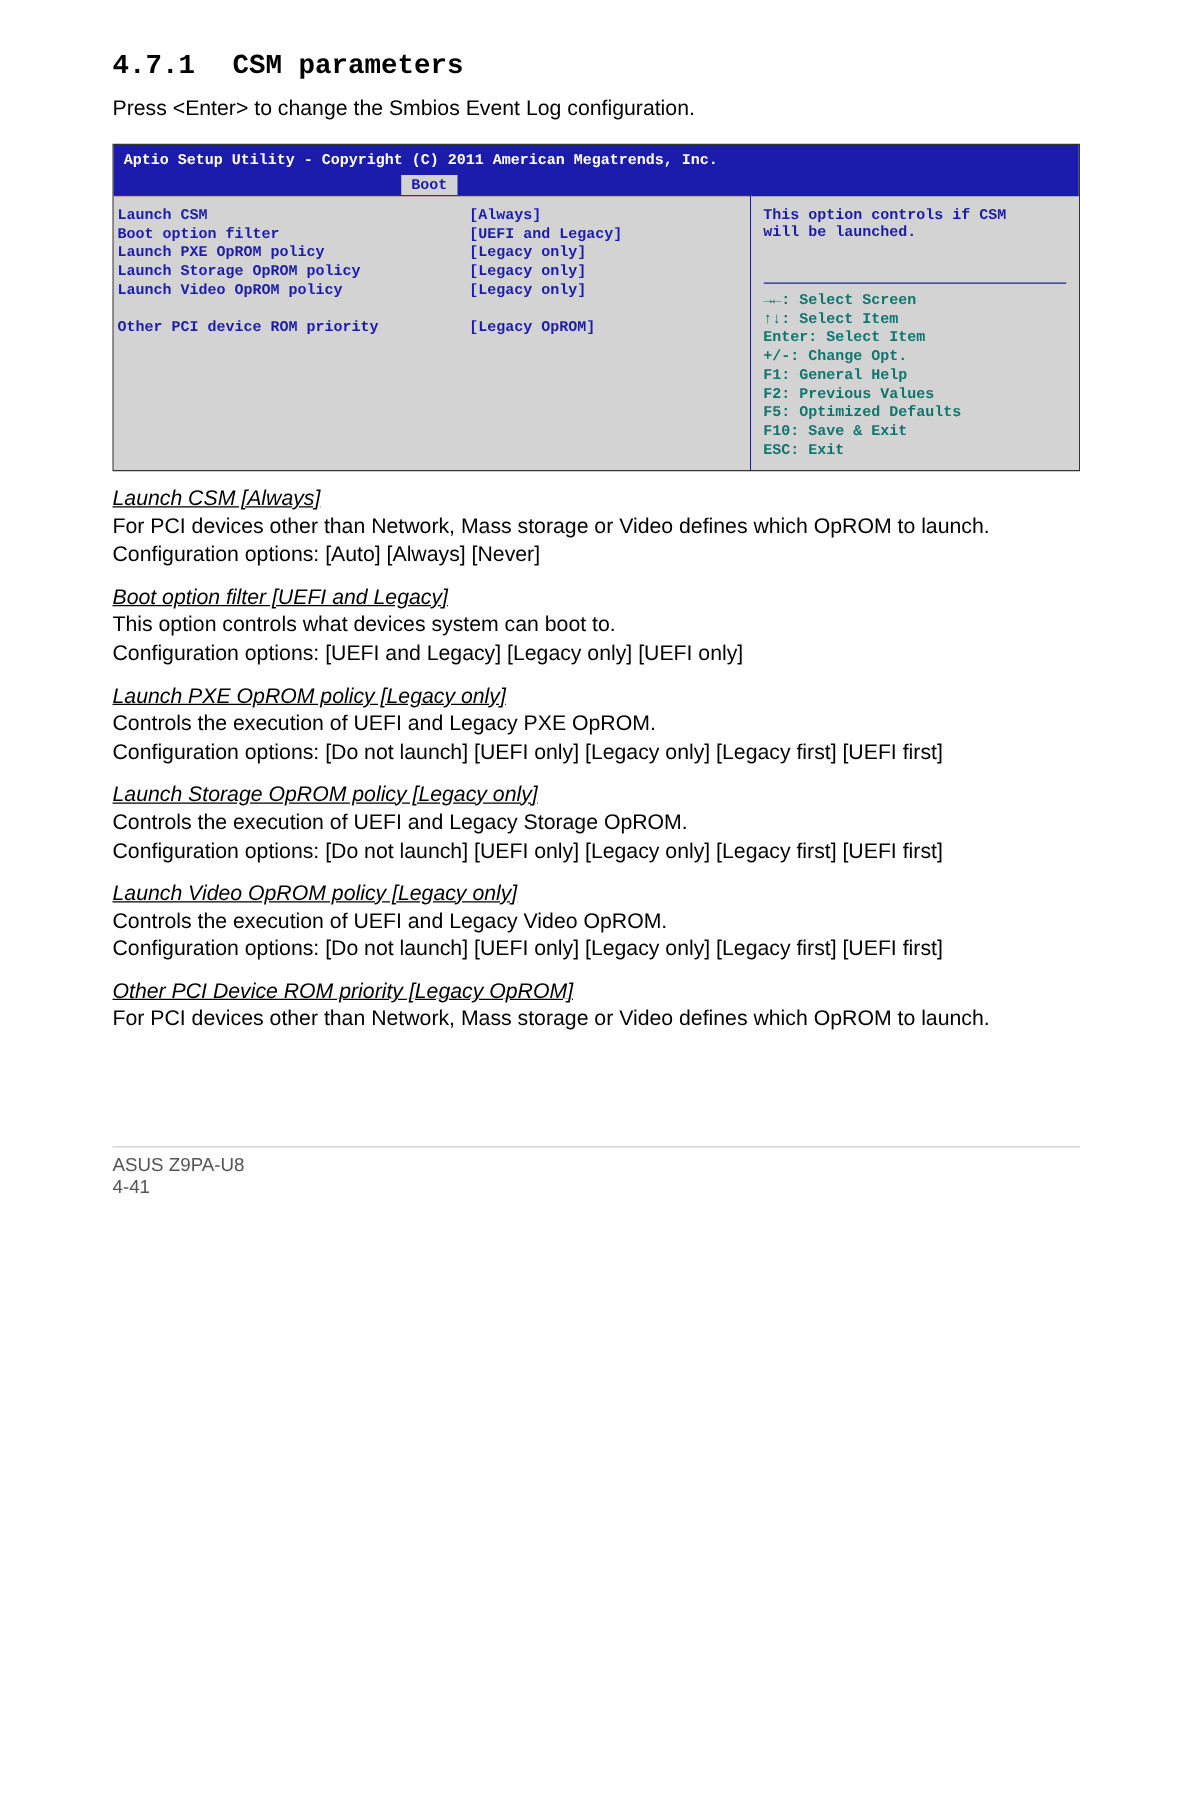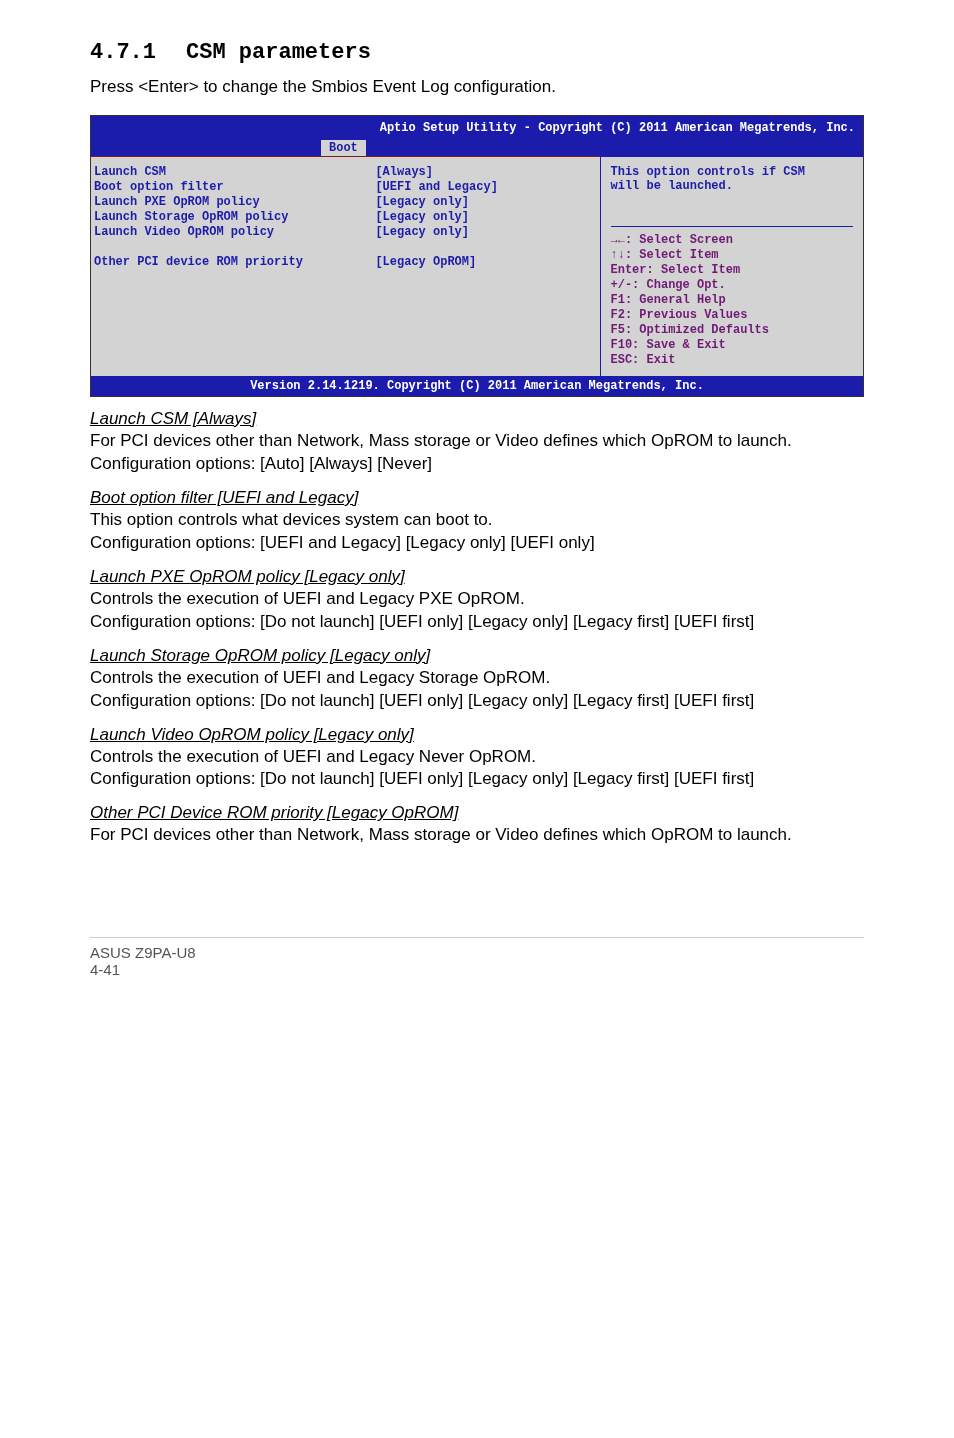--- a/index.html
+++ b/index.html
@@ -43,7 +43,7 @@
     height: 40px;
   }
   .bios-header-text {
-    text-align: right;
+    text-align: left;
     line-height: 16px;
   }
   .tab-row {

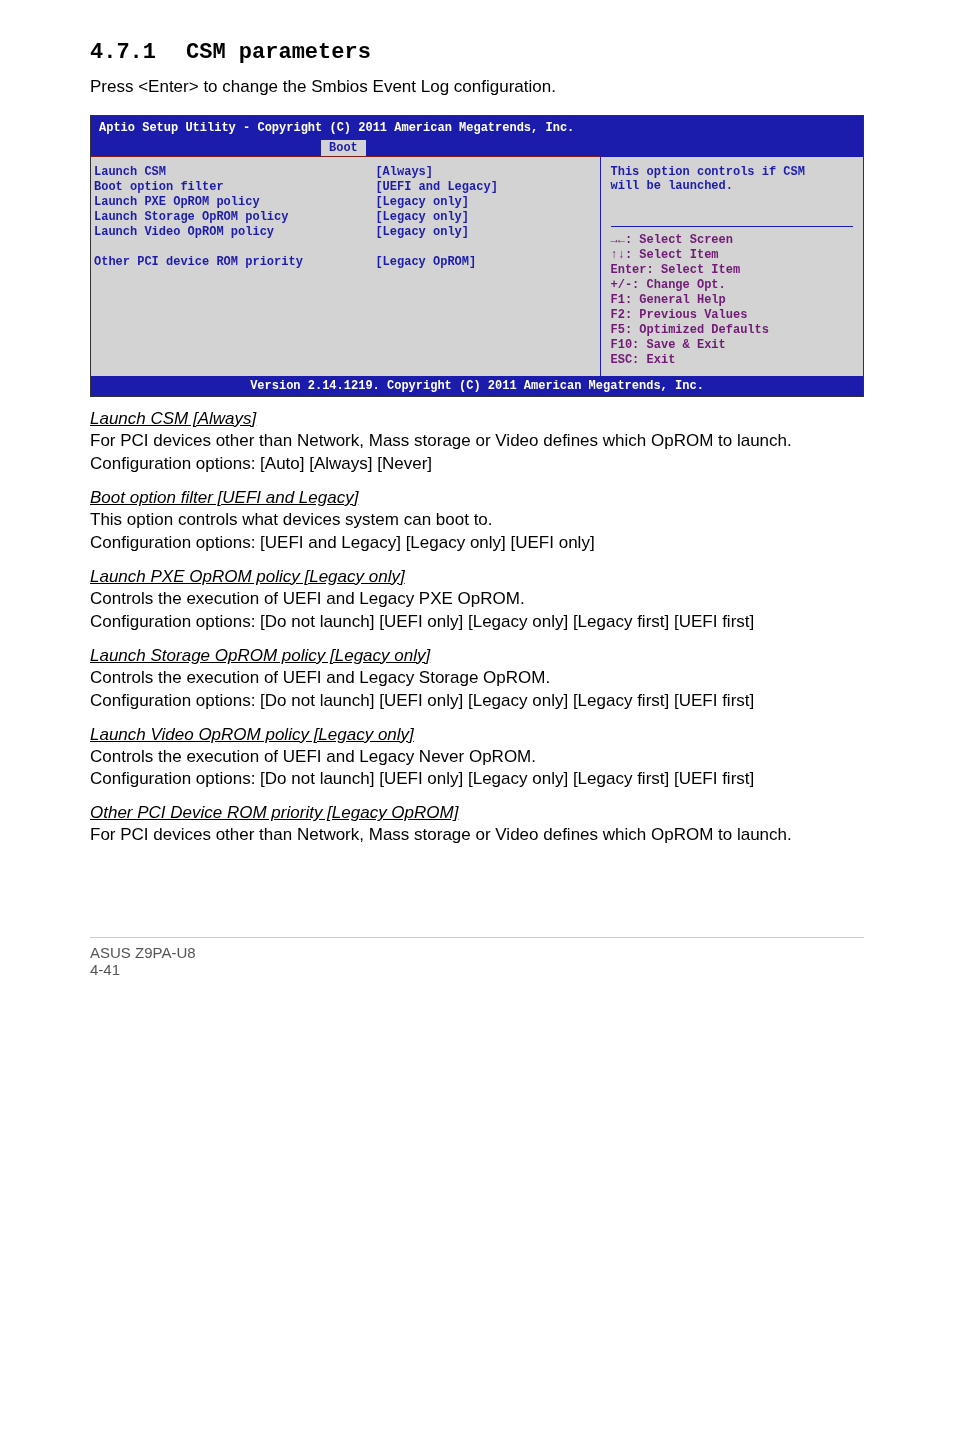--- a/index.html
+++ b/index.html
@@ -95,7 +95,7 @@
   }
   .help-bottom {
     margin-top: auto;
-    color: #701a75;
+    color: #0f766e;
     border-top: 1px solid #1c1cac;
     padding-top: 6px;
     line-height: 15px;

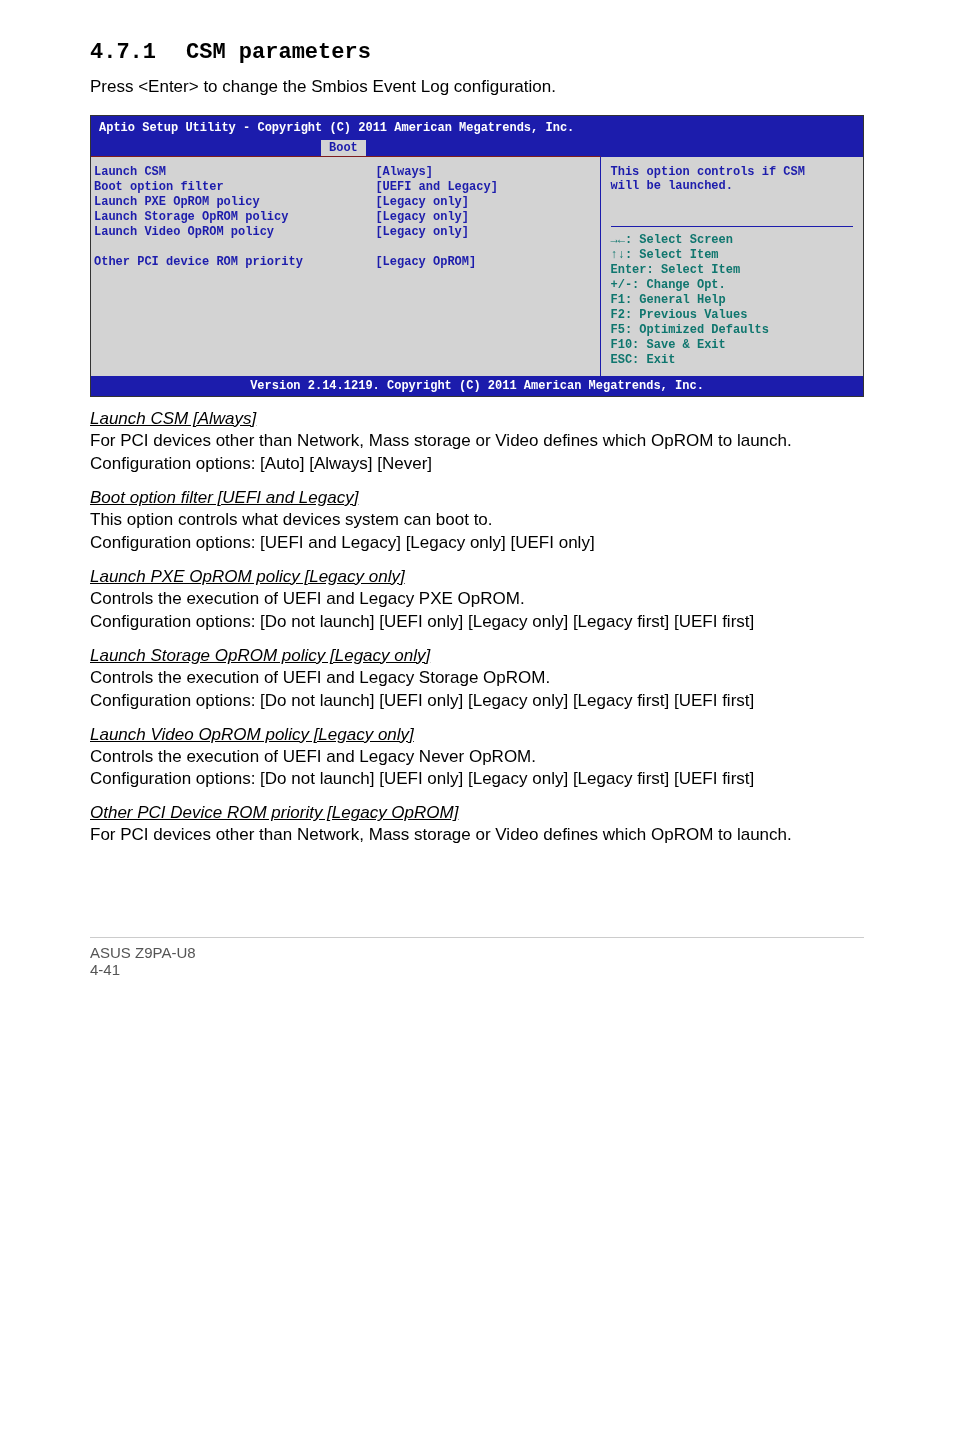--- a/index.html
+++ b/index.html
@@ -191,7 +191,6 @@
       </div>
     </div>
   </div>
-  <div class="bios-footer">Version 2.14.1219. Copyright (C) 2011 American Megatrends, Inc.</div>
 </div>
 
 <div class="item-block">

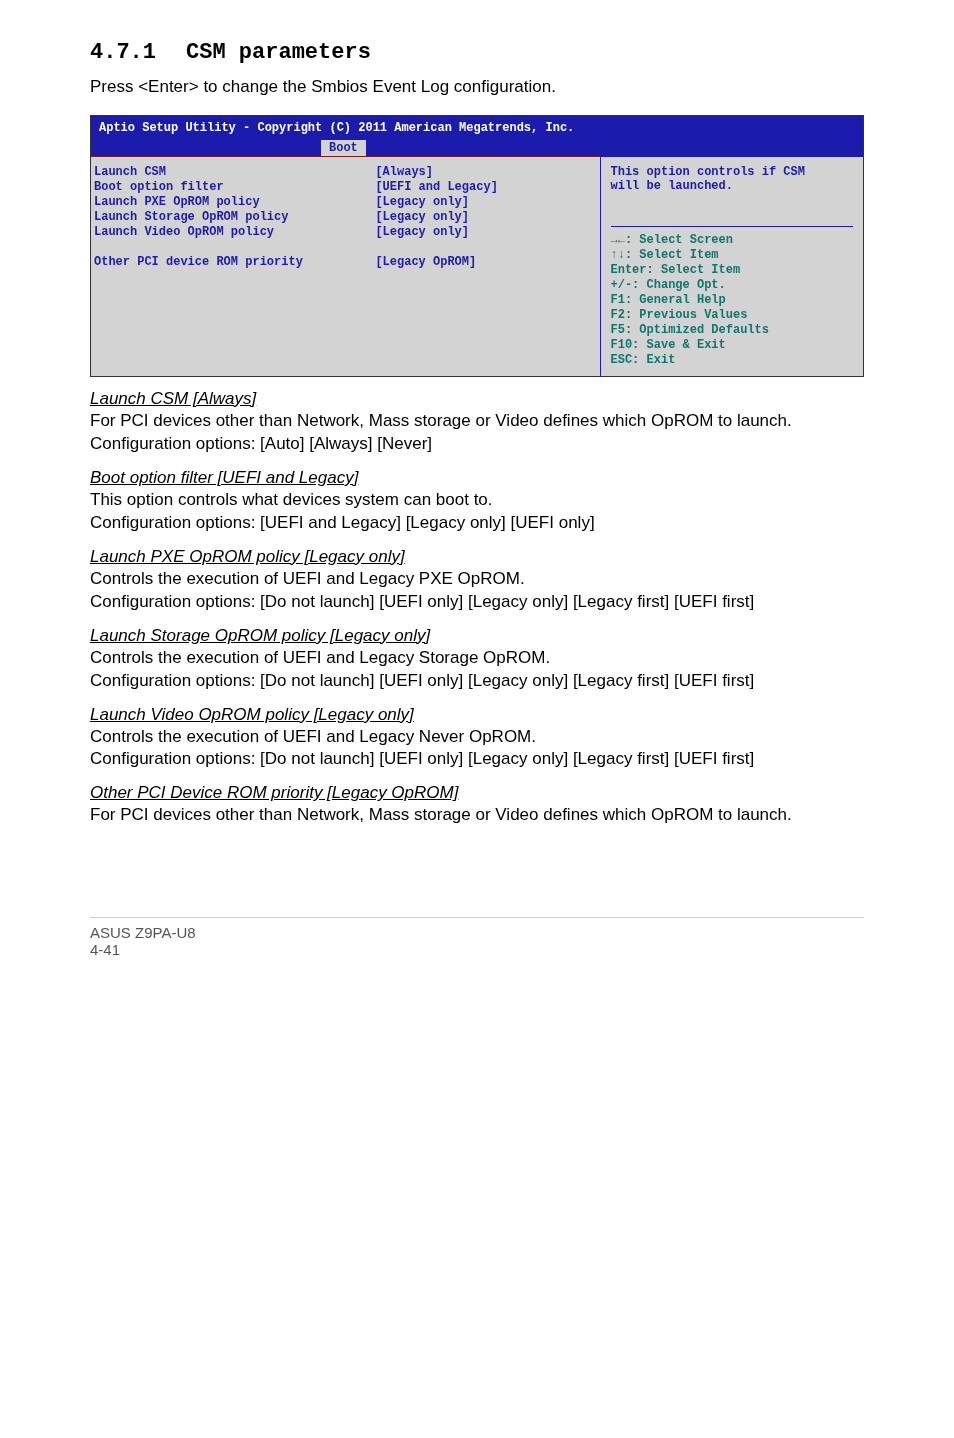--- a/index.html
+++ b/index.html
@@ -219,7 +219,7 @@
 
 <div class="item-block">
   <div class="item-title">Launch Video OpROM policy [Legacy only]</div>
-  <div class="item-text">Controls the execution of UEFI and Legacy Never OpROM.</div>
+  <div class="item-text">Controls the execution of UEFI and Legacy Video OpROM.</div>
   <div class="item-text">Configuration options: [Do not launch] [UEFI only] [Legacy only] [Legacy first] [UEFI first]</div>
 </div>
 

